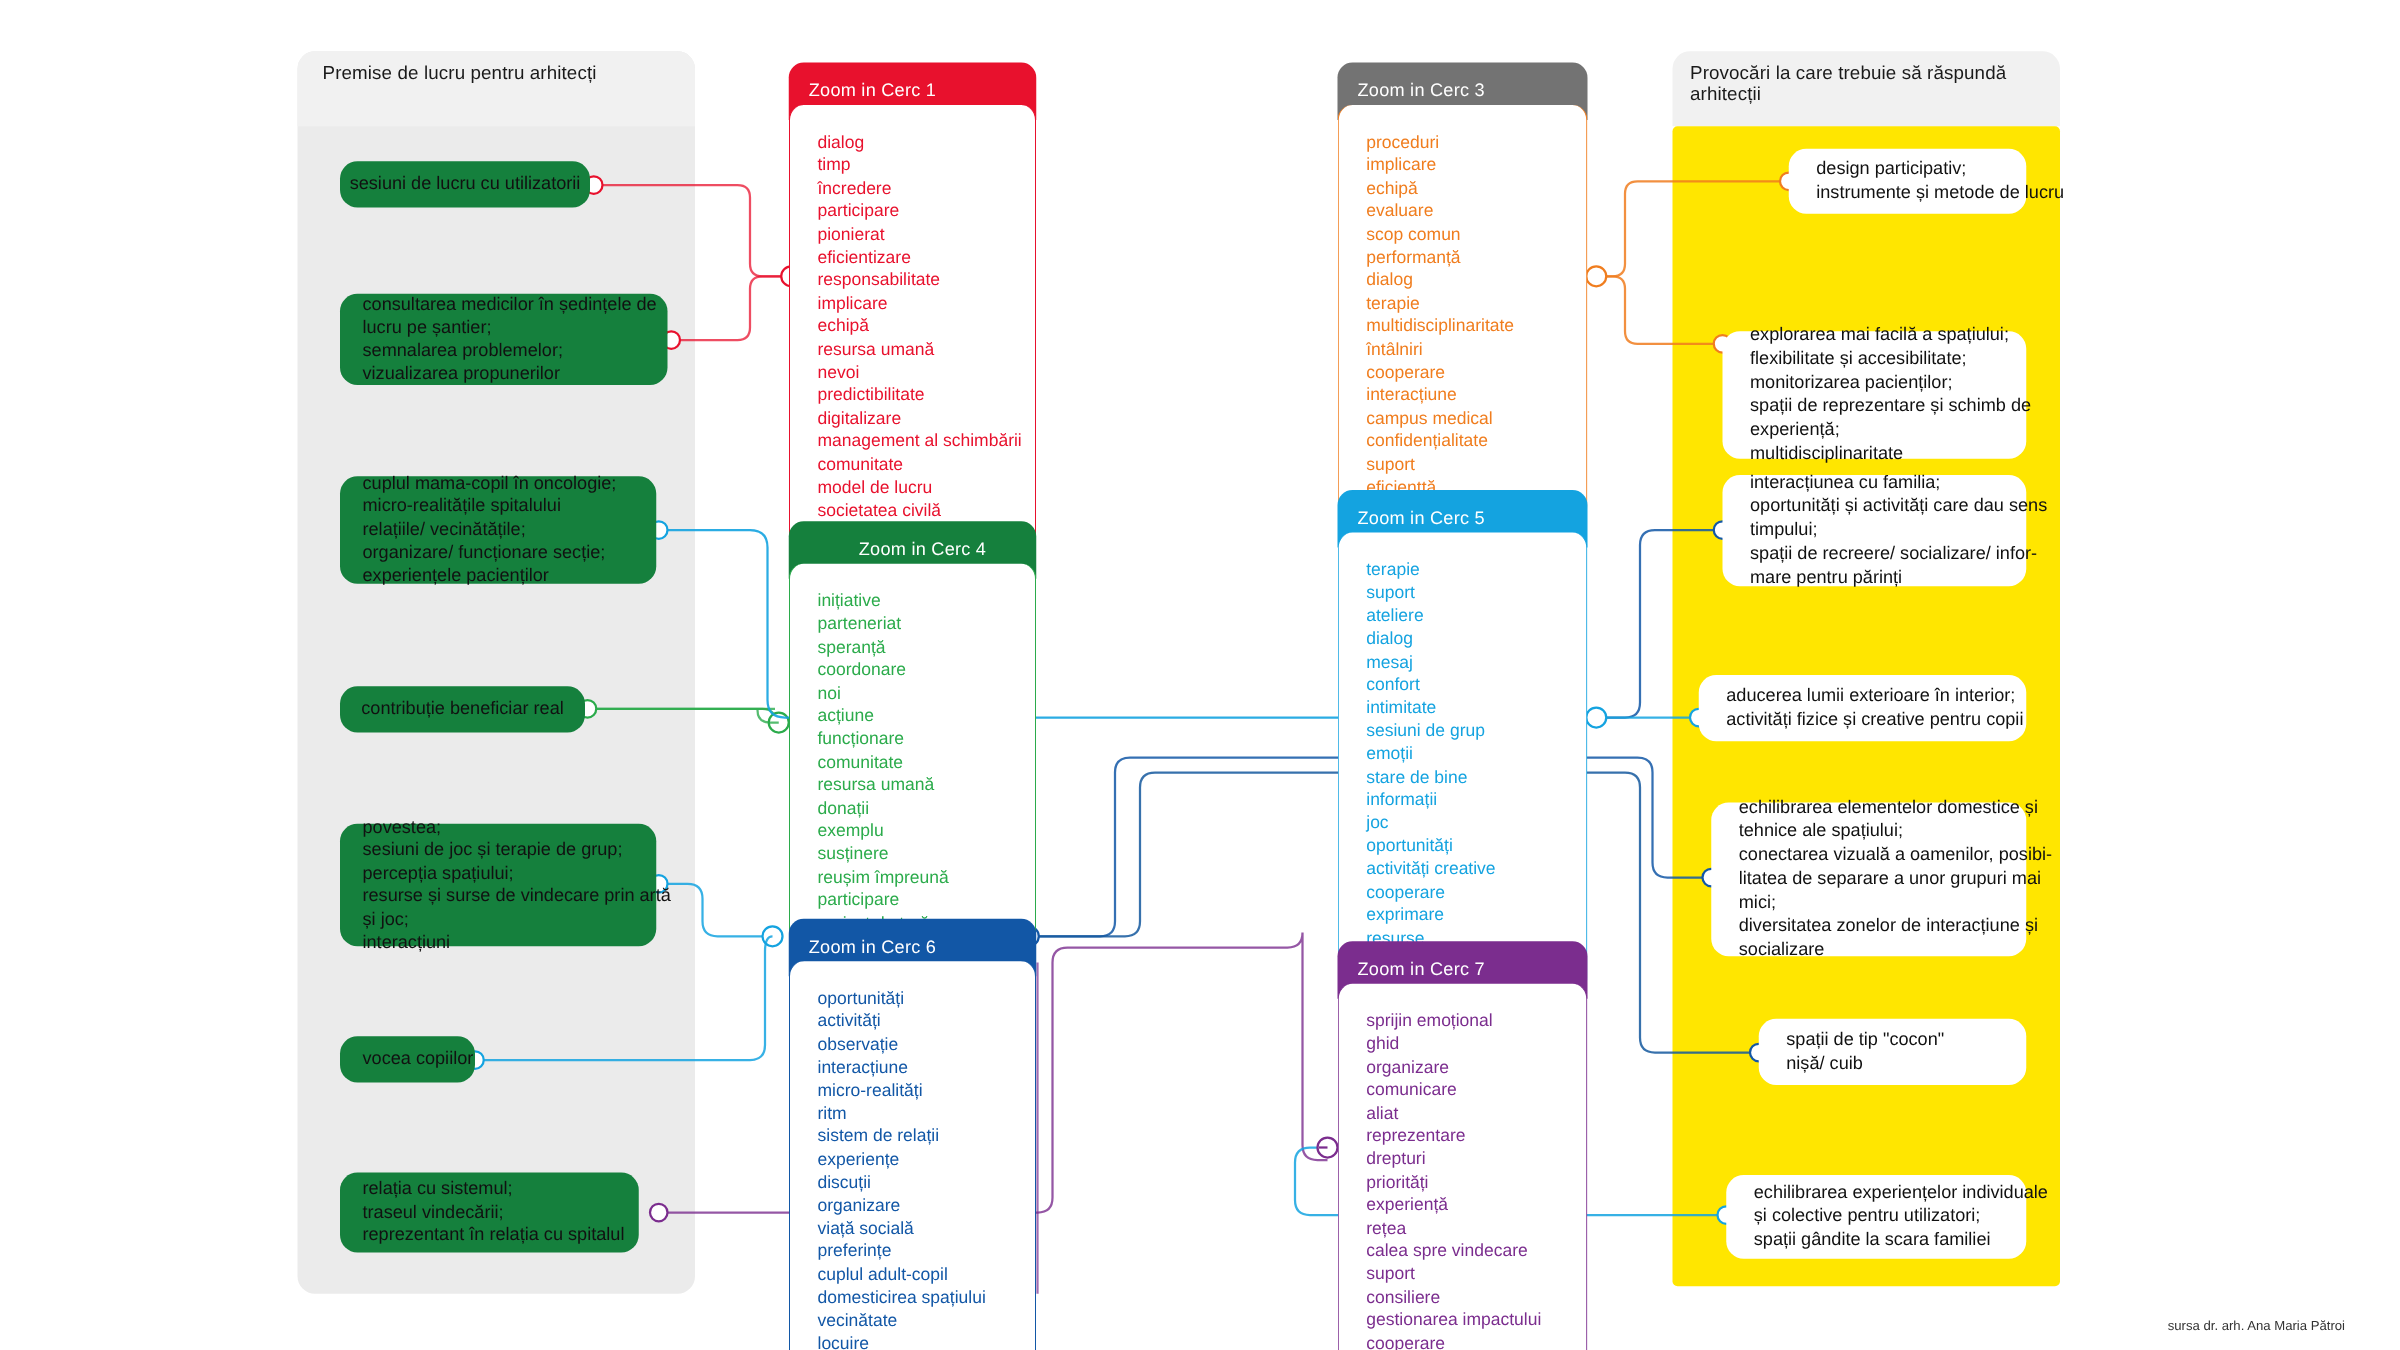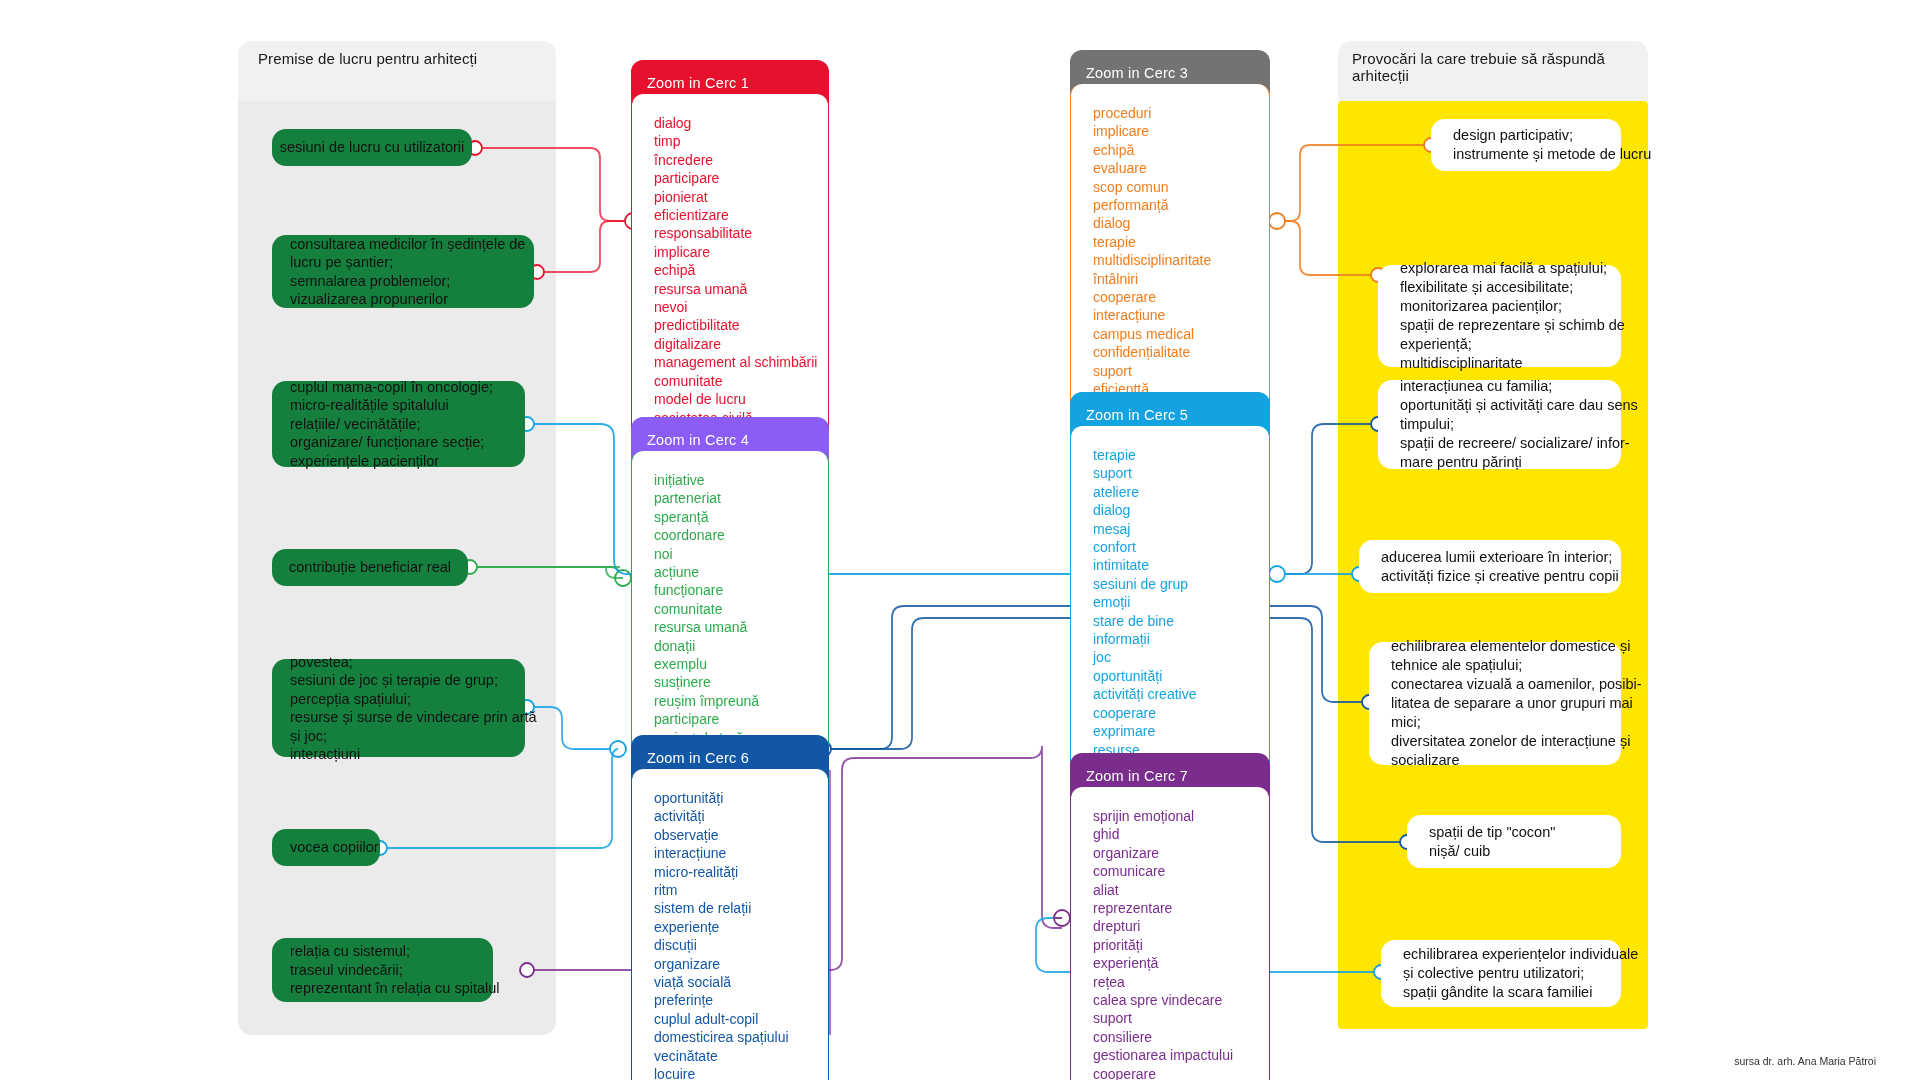--- a/index.html
+++ b/index.html
@@ -264,7 +264,7 @@
     </div>
   </div>
 
-  <div class="abs card" style="left:631px;top:60px;width:198px;">
+  <div class="abs card" style="left:631px;top:50px;width:198px;">
     <div class="card-head" style="background:#e8112d;">
       <span>Zoom in Cerc 1</span>
     </div>

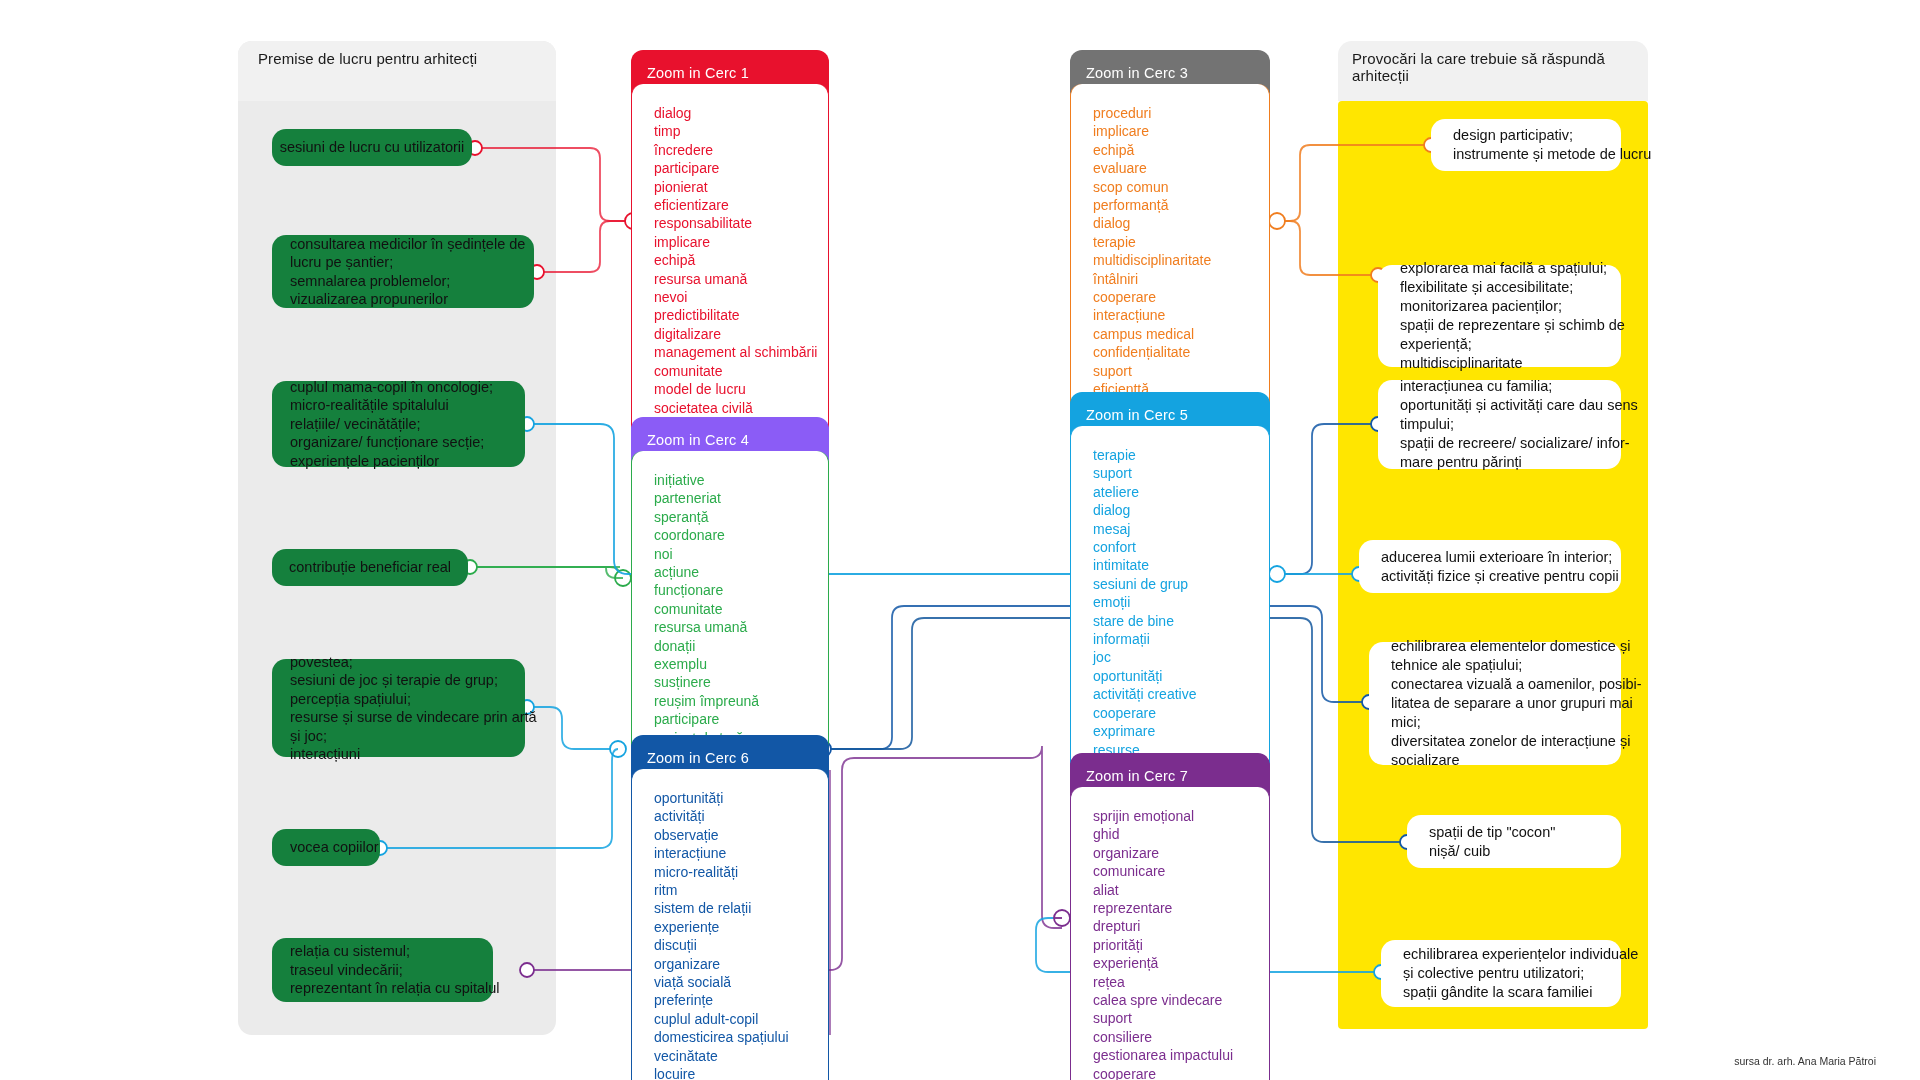--- a/index.html
+++ b/index.html
@@ -315,7 +315,7 @@
   </div>
 
   <div class="abs card" style="left:631px;top:417px;width:198px;">
-    <div class="card-head" style="background:#8b5cf6;">
+    <div class="card-head" style="background:#15803d;justify-content:center;">
       <span>Zoom in Cerc 4</span>
     </div>
     <div class="card-body" style="border-color:#2bab4b;color:#2bab4b;">

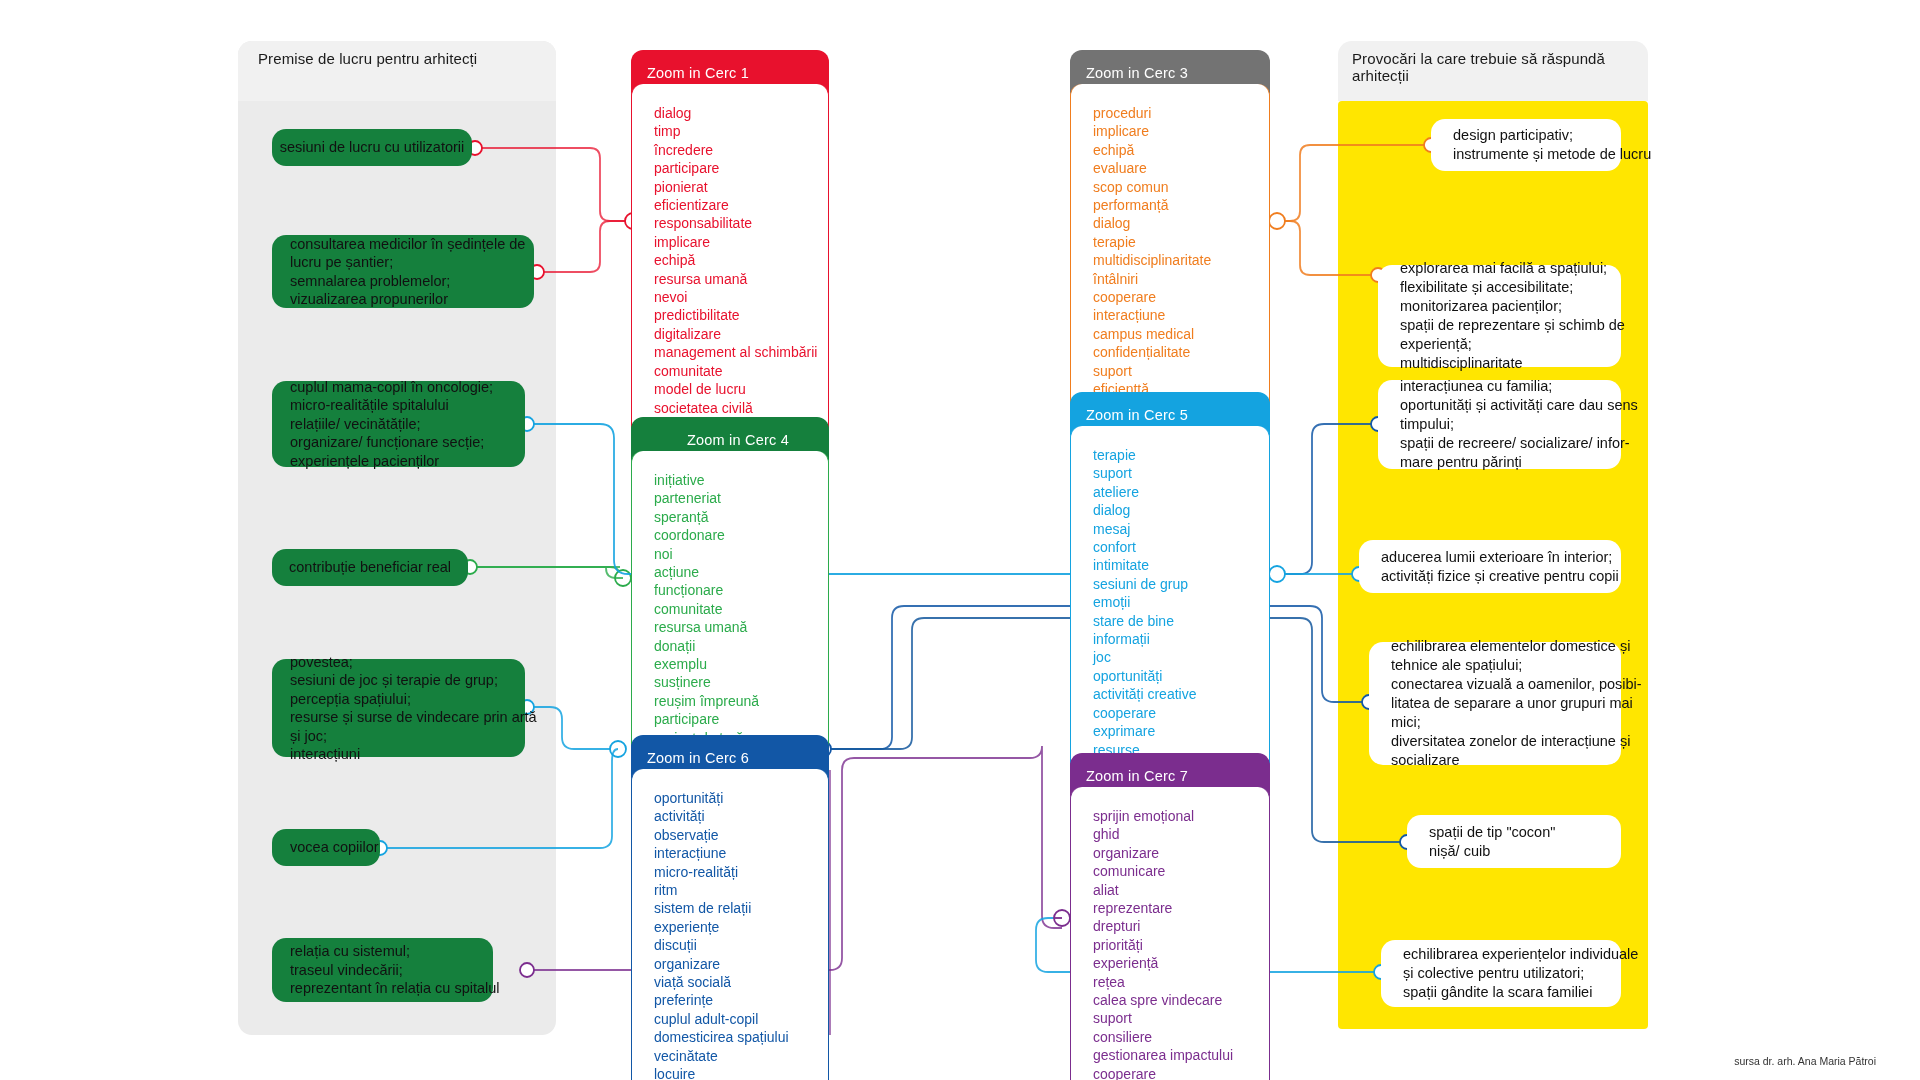--- a/index.html
+++ b/index.html
@@ -194,7 +194,7 @@
     </div>
   </div>
 
-  <div class="abs pill" style="left:272px;top:938px;width:221px;height:64px;">
+  <div class="abs pill" style="left:272px;top:938px;width:239px;height:64px;">
     <div class="lines">
       <span>relația cu sistemul;</span>
       <span>traseul vindecării;</span>

